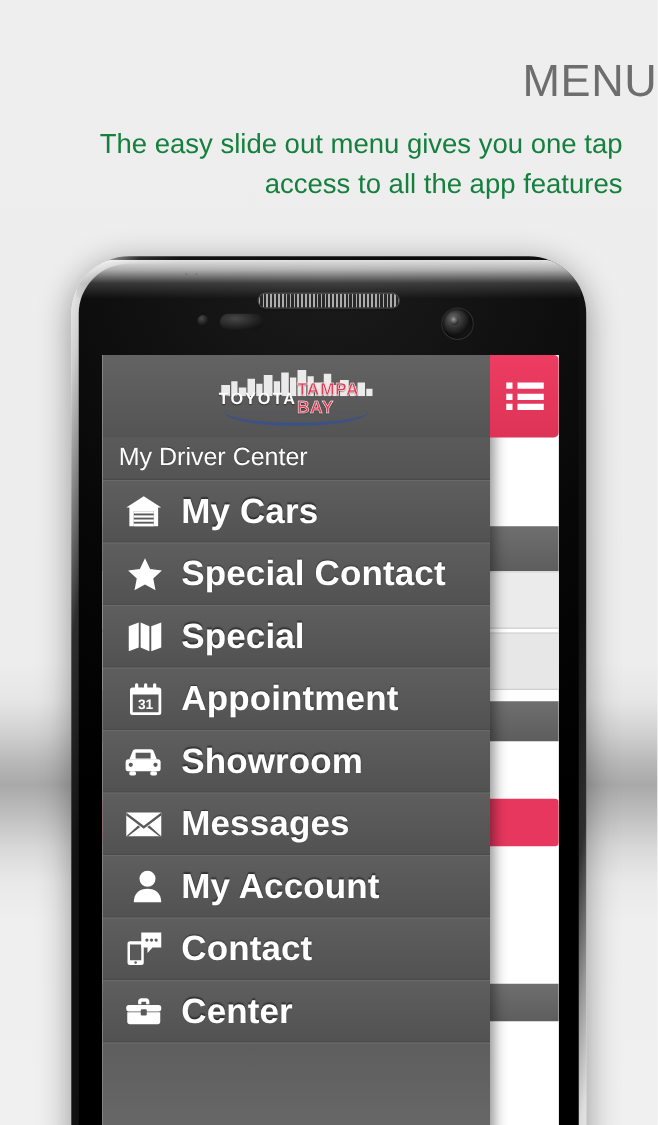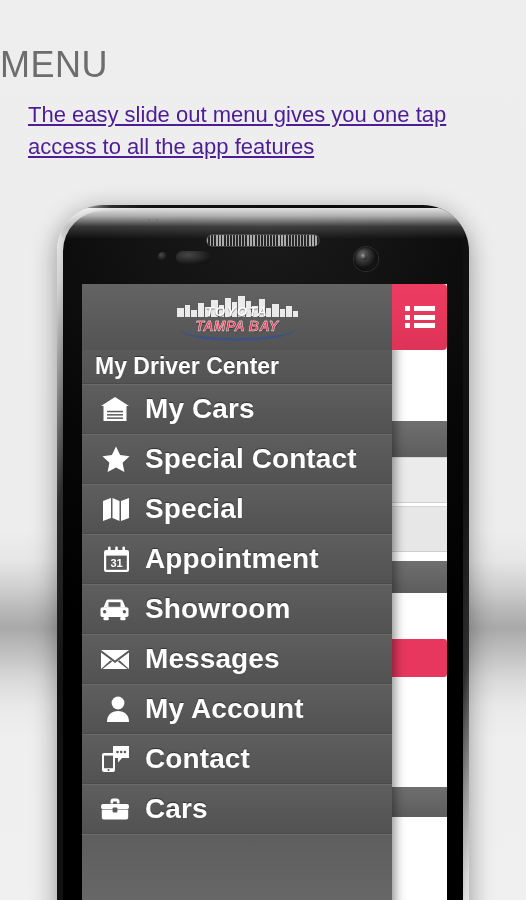--- a/index.html
+++ b/index.html
@@ -31,8 +31,9 @@
   
   .headline {
     position:absolute; top:44px; left:0; width:100%;
-    text-align:left;
+    text-align:right;
     z-index:6;
+    padding-left:48px;
   }
   .headline .title {
     font-size:36px;

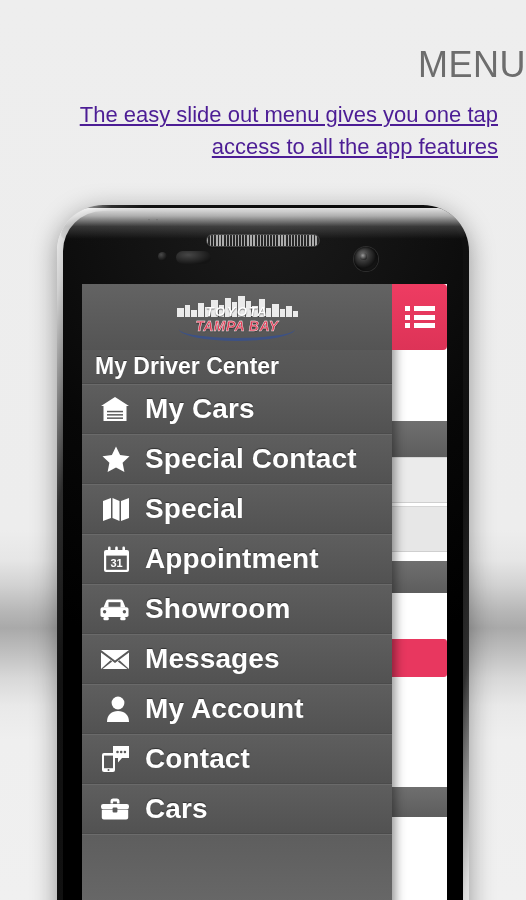--- a/index.html
+++ b/index.html
@@ -45,11 +45,10 @@
   .headline .sub {
     margin-top:14px;
     font-size:22px;
-    color:#4c1d95;
+    color:#15803d;
     font-weight:400;
     line-height:1.42;
     padding:0 28px;
-    text-decoration:underline;
   }
 
   

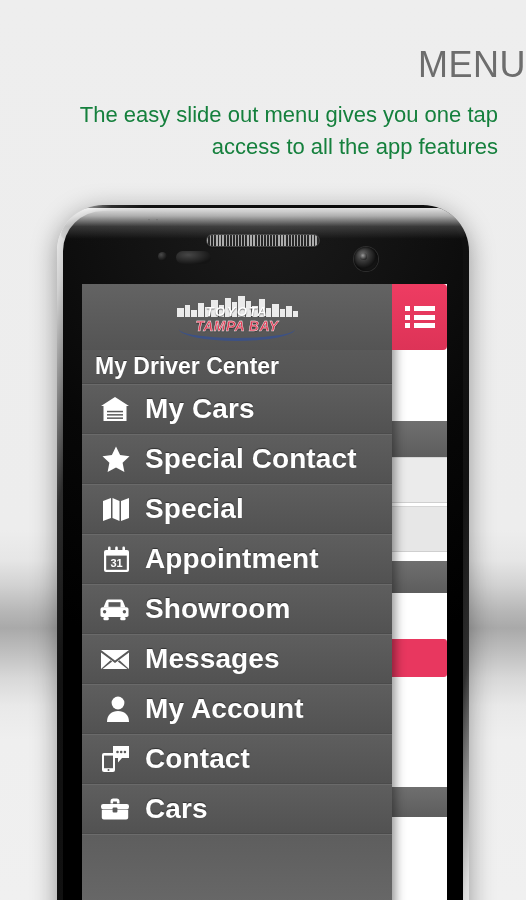--- a/index.html
+++ b/index.html
@@ -228,10 +228,8 @@
     width:124px;
     height:50px;
     display:flex;
-    flex-direction:column;
     align-items:center;
     justify-content:center;
-    font-style:italic;
   }
   .logo .skyline {
     position:absolute;

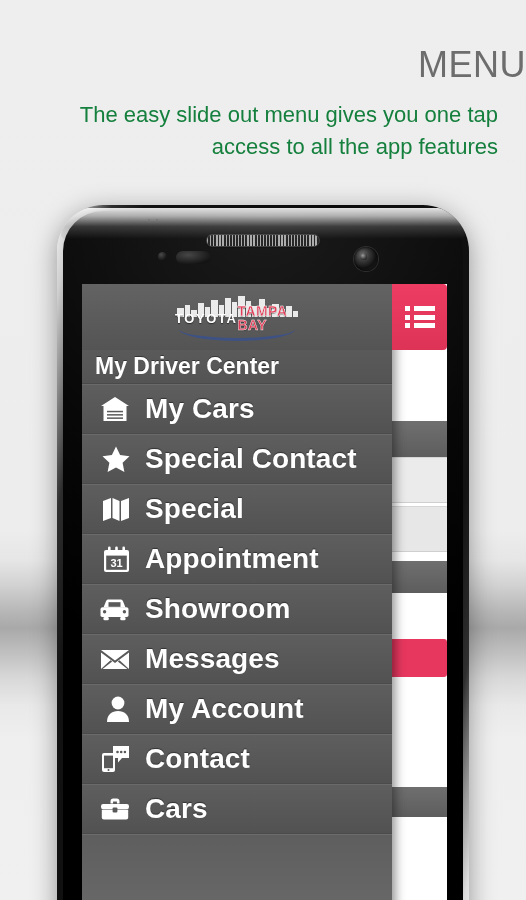--- a/index.html
+++ b/index.html
@@ -297,8 +297,8 @@
     align-items:center;
     padding-left:13px;
     color:#ffffff;
-    font-size:23px;
-    font-weight:700;
+    font-size:20px;
+    font-weight:400;
     background:linear-gradient(to bottom,#5a5a5a,#545454);
     text-shadow:0 -1px 0 rgba(0,0,0,0.4);
     border-bottom:1px solid #4a4a4a;

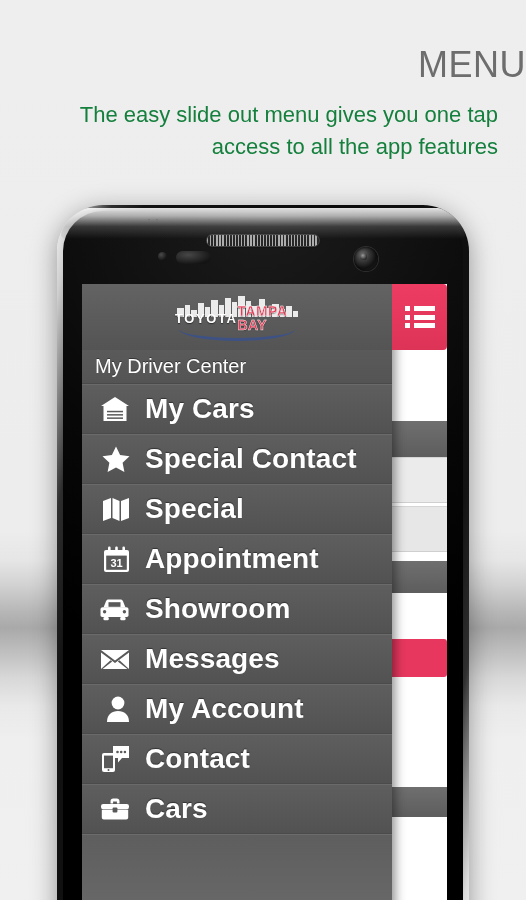--- a/index.html
+++ b/index.html
@@ -512,7 +512,7 @@
                 <rect x="12.6" y="9.4" width="4.8" height="5" rx="1" fill="#595959"></rect>
               </svg>
             </span>
-            <span class="lbl">Cars</span>
+            <span class="lbl">Center</span>
           </div>
 
         </div>

